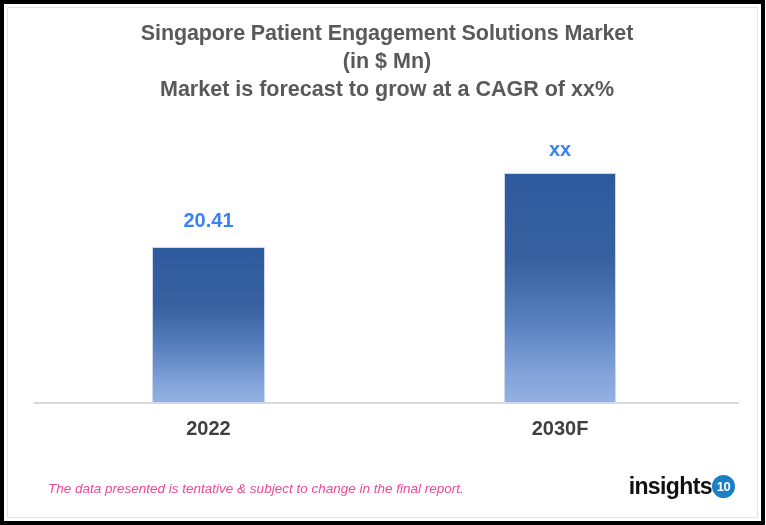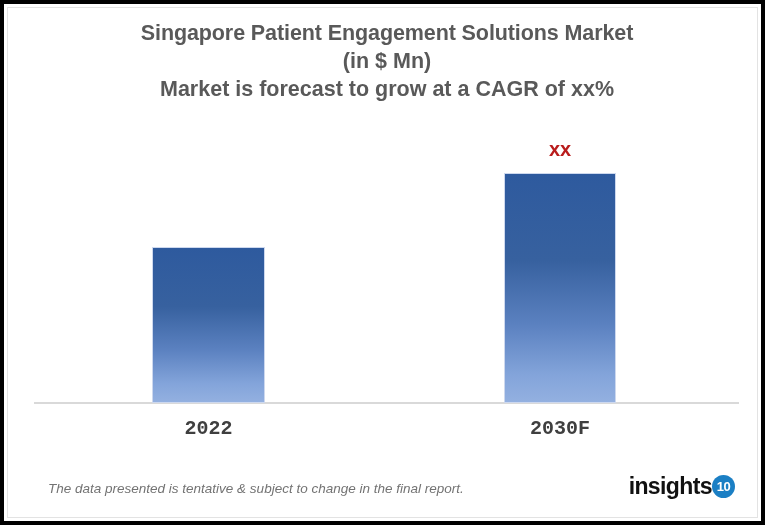--- a/index.html
+++ b/index.html
@@ -85,7 +85,7 @@
     text-align: center;
     font-size: 20px;
     font-weight: bold;
-    color: #b91c1c;
+    color: #3b82f6;
     white-space: nowrap;
   }
 

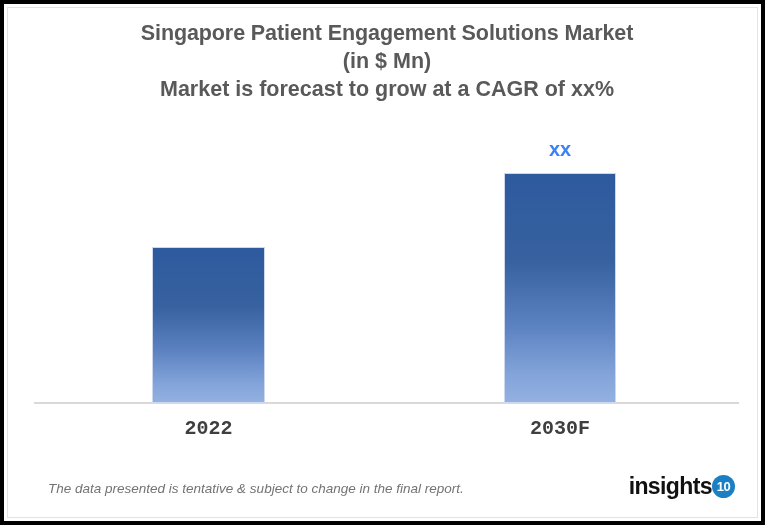--- a/index.html
+++ b/index.html
@@ -167,6 +167,7 @@
     <div id="axis-line"></div>
 
     <div class="bar" id="bar-0"></div>
+    <div class="bar-value" id="bar-value-0">20.41</div>
     <div class="cat-label" id="cat-label-0">2022</div>
 
     <div class="bar" id="bar-1"></div>

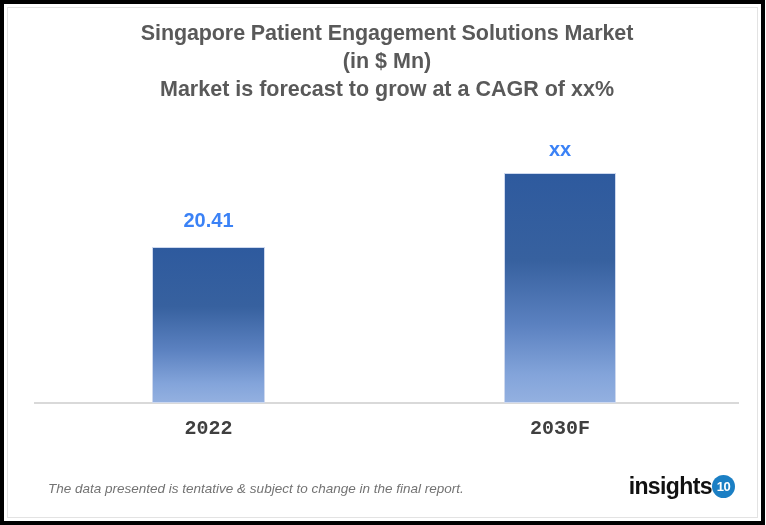--- a/index.html
+++ b/index.html
@@ -96,7 +96,6 @@
     font-weight: bold;
     color: #3f3f3f;
     white-space: nowrap;
-    font-family: Liberation Mono, monospace;
   }
 
   

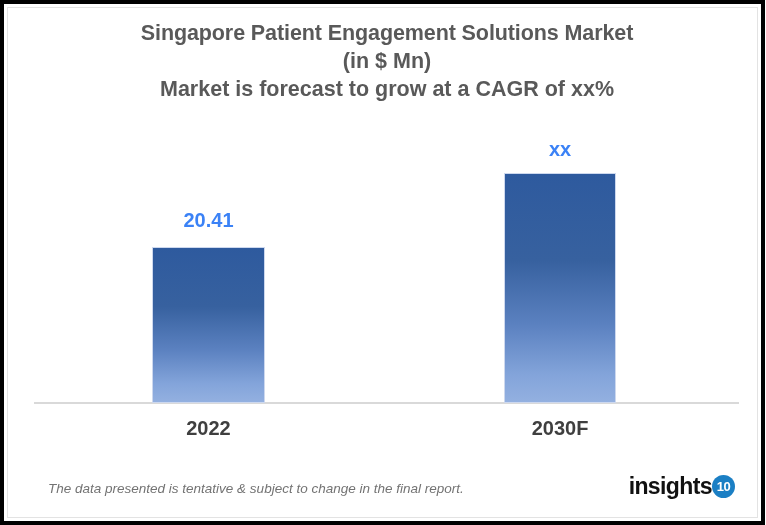--- a/index.html
+++ b/index.html
@@ -115,7 +115,7 @@
     top: 477px;
     font-size: 13.5px;
     font-style: italic;
-    color: #737373;
+    color: #ec4899;
     white-space: nowrap;
   }
 

